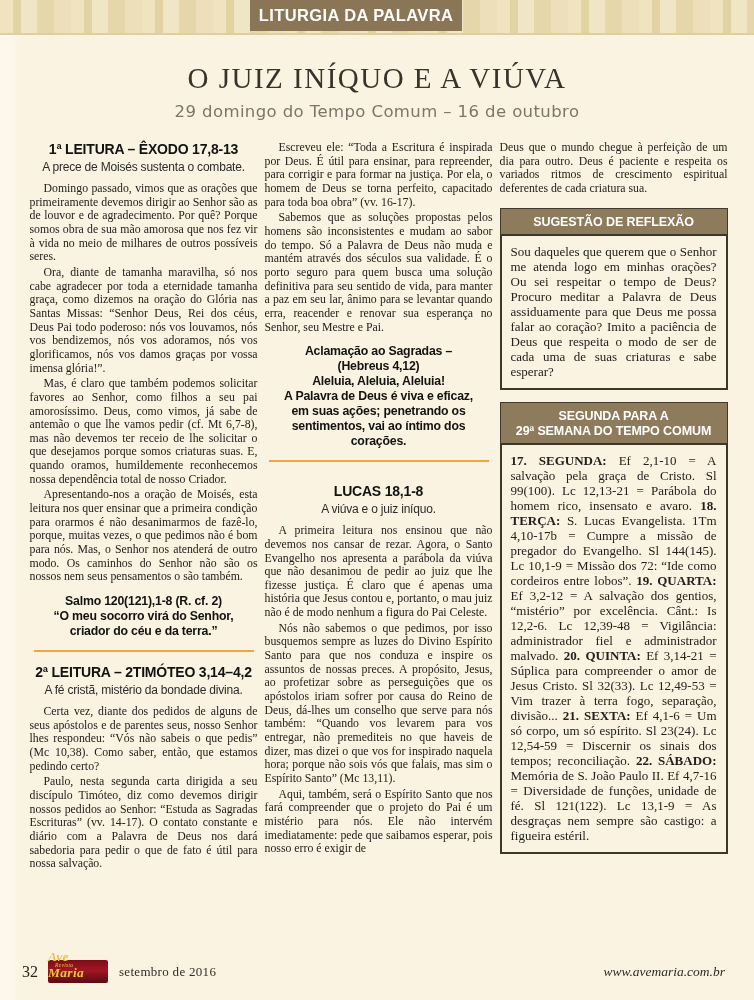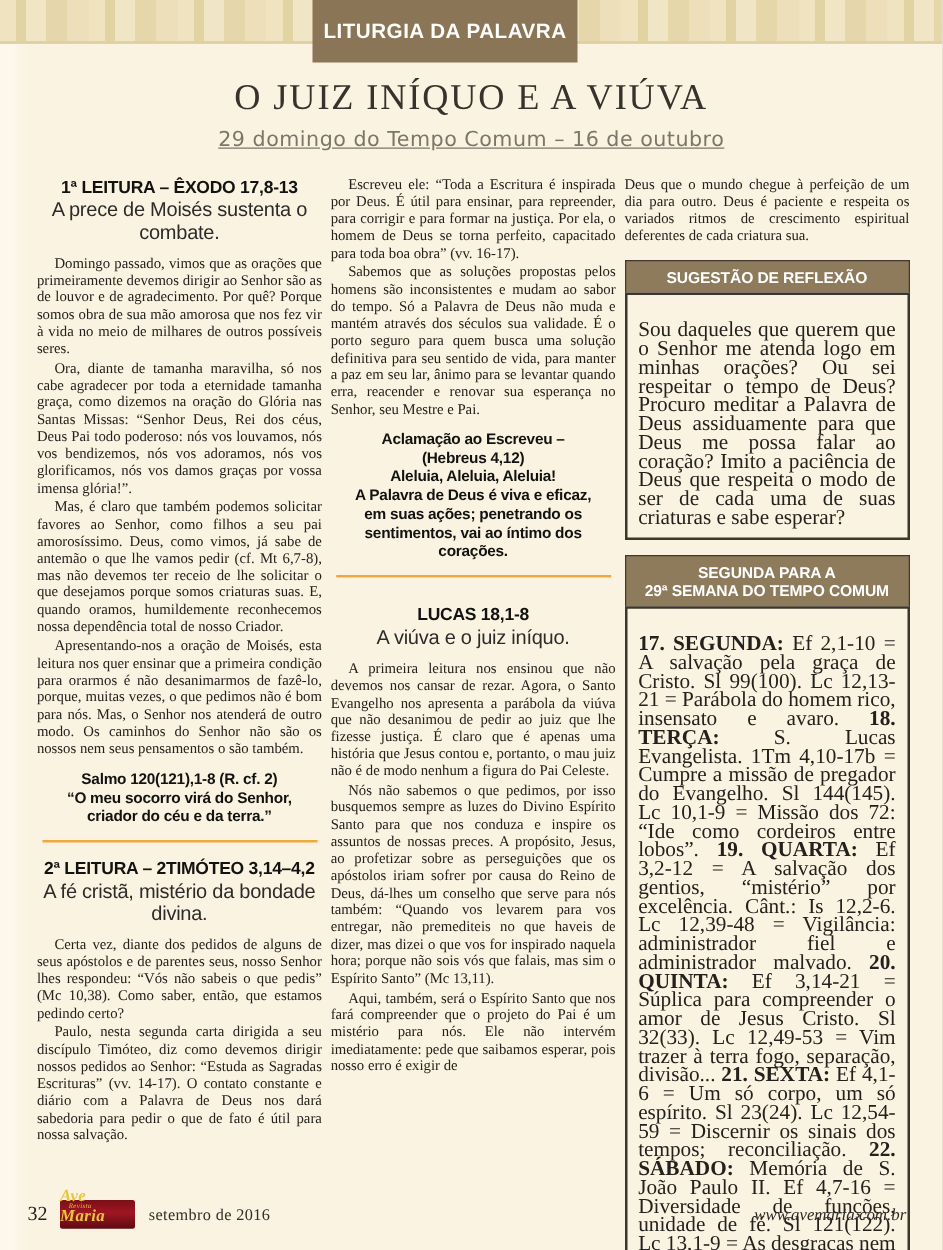--- a/index.html
+++ b/index.html
@@ -22,7 +22,7 @@
     border-bottom:2px solid #ddcfa0;
   }
   .banner {
-    position:absolute; top:0; left:250px; width:212px; height:50px;
+    position:absolute; top:0; left:250px; width:212px; height:31px;
     background:#8b7557;
     display:flex; align-items:center; justify-content:center;
     color:#fdfdfb; font-family:"Liberation Sans", sans-serif;

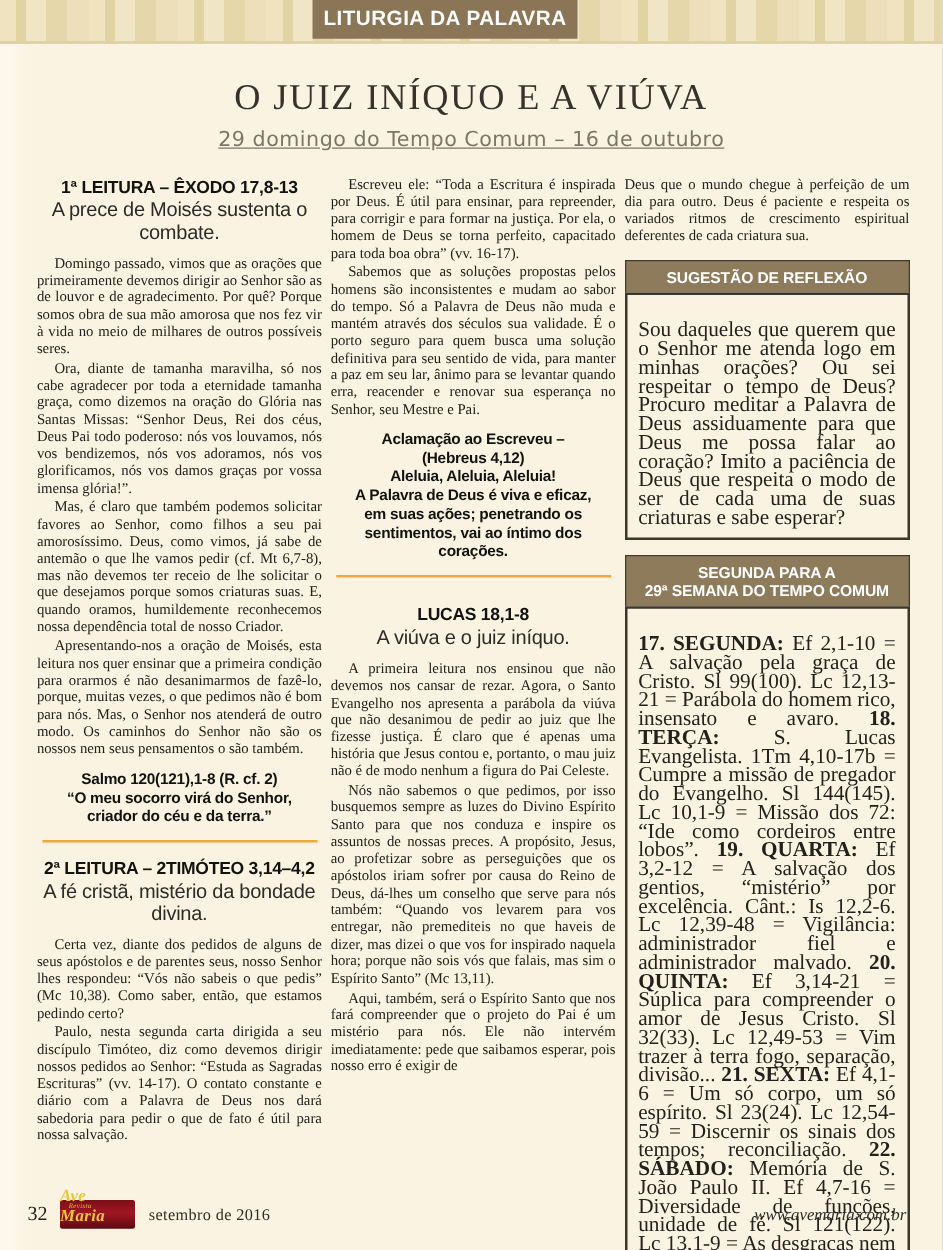--- a/index.html
+++ b/index.html
@@ -35,7 +35,7 @@
   }
   .page-subtitle {
     margin-top:7px; font-family:"DejaVu Sans", sans-serif;
-    font-size:16.5px; letter-spacing:.4px; color:#7c766a;text-decoration:underline;
+    font-size:16.5px; letter-spacing:.4px; color:#7c766a;
   }
   .columns {
     position:absolute; top:141px; left:30px; right:27px;

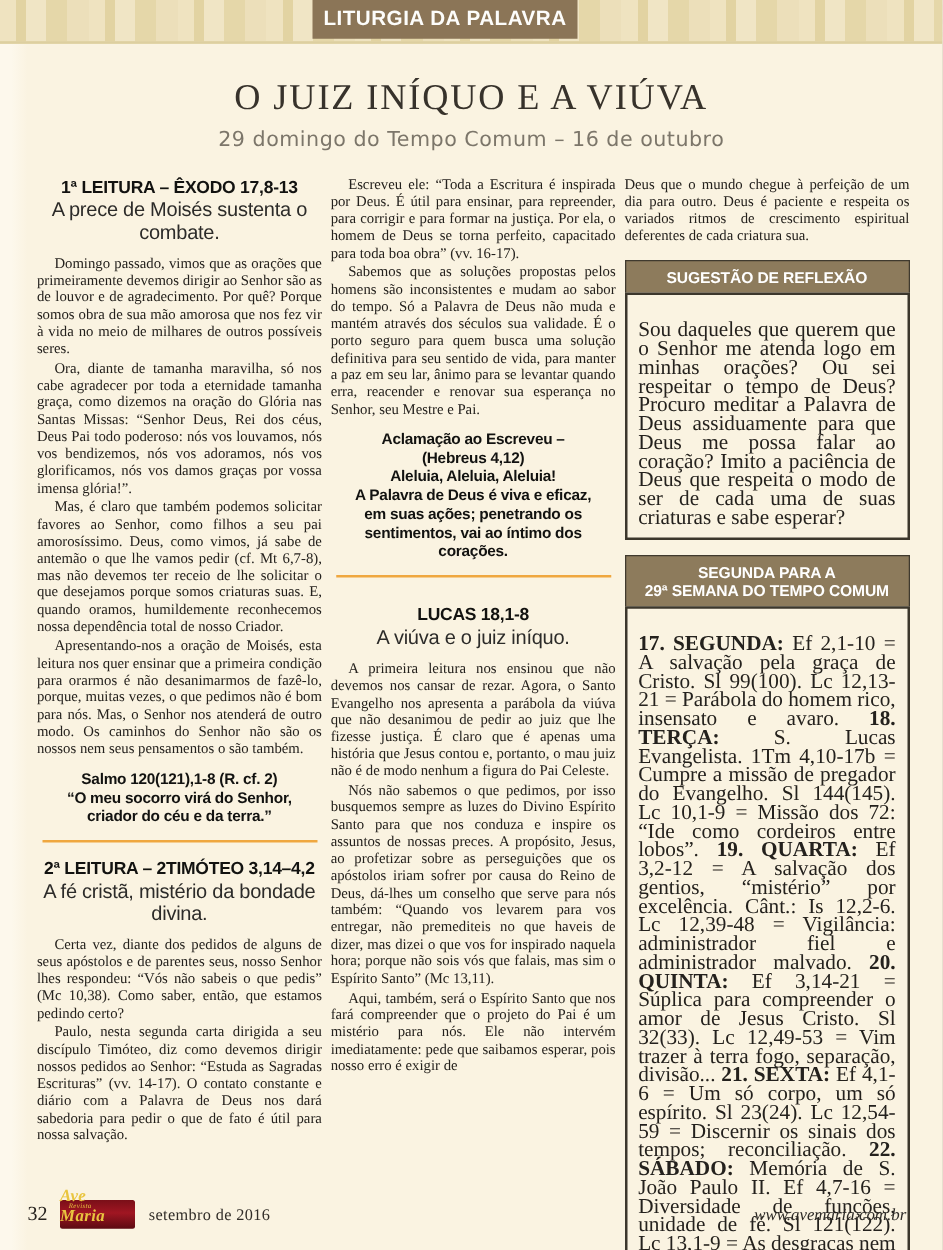--- a/index.html
+++ b/index.html
@@ -54,7 +54,7 @@
     margin-bottom:3px;
   }
   .h-sub {
-    font-family:"Liberation Sans", sans-serif; font-size:16px;
+    font-family:"Liberation Sans", sans-serif; font-size:12px;
     letter-spacing:-.2px; text-align:center; color:#2c2b29; margin-bottom:8px;
   }
   .bold-block {

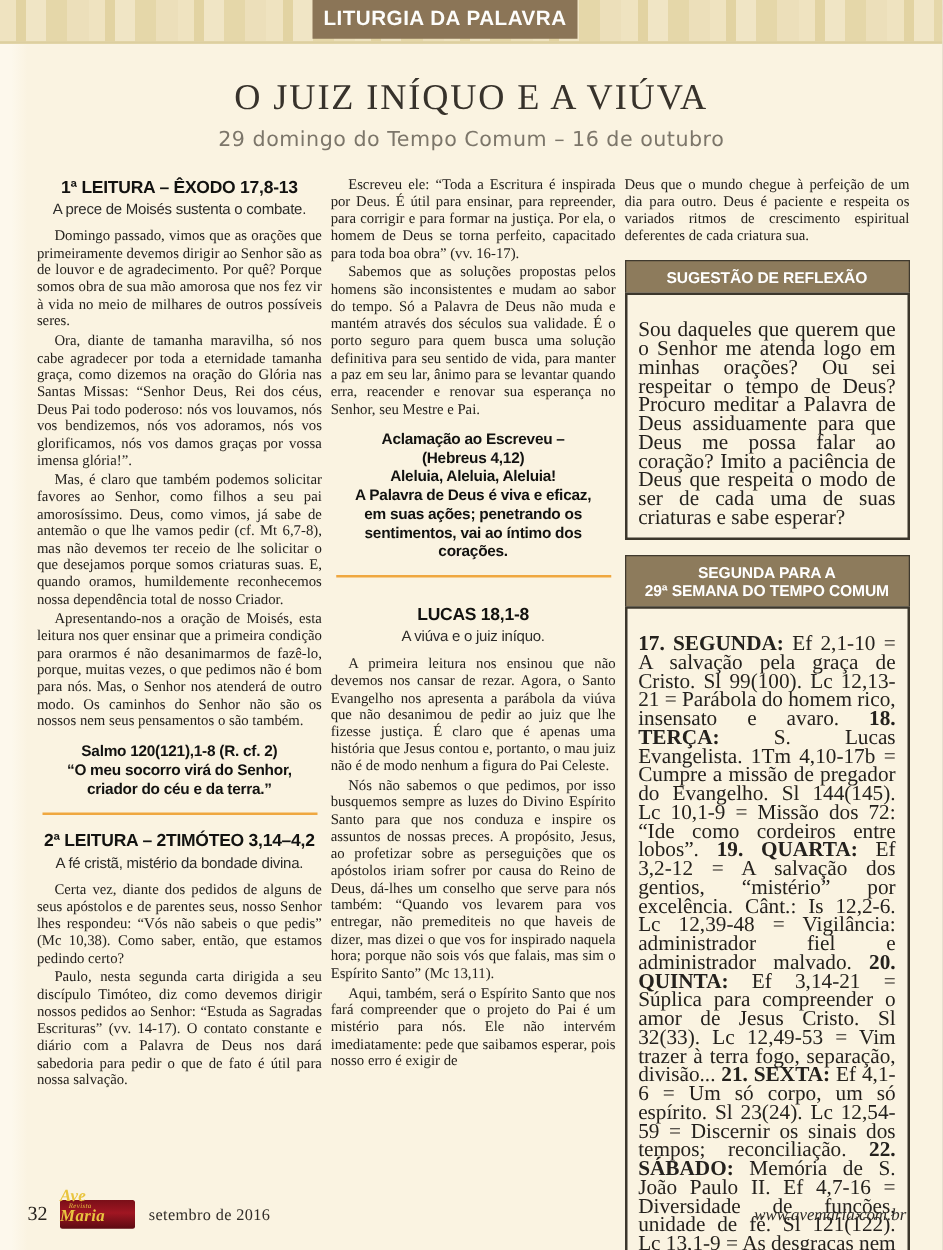--- a/index.html
+++ b/index.html
@@ -73,8 +73,8 @@
     padding:6px 4px 5px; line-height:14.5px;
   }
   .box-body {
-    border:2px solid #3c372c; padding:20px 9px 9px;
-    font-size:17px; line-height:15px; text-align:justify;
+    border:2px solid #3c372c; padding:8px 9px 9px;
+    font-size:13px; line-height:15px; text-align:justify;
     -webkit-hyphens:auto; hyphens:auto;
   }
   .seg-bold { font-weight:bold; }

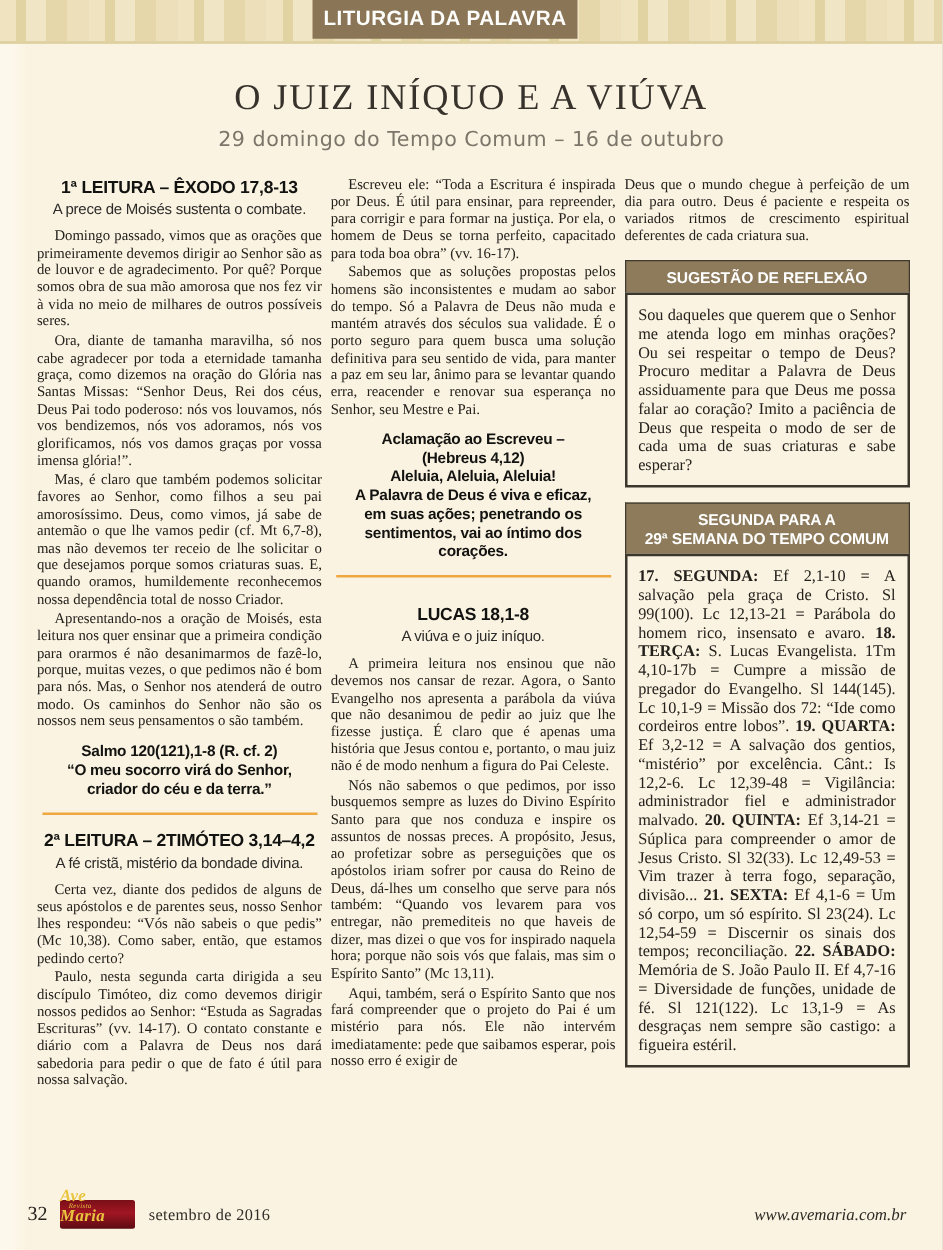--- a/index.html
+++ b/index.html
@@ -142,7 +142,7 @@
       <p class="body-p">Escreveu ele: “Toda a Escritura é inspirada por Deus. É útil para ensinar, para repreender, para corrigir e para formar na justiça. Por ela, o homem de Deus se torna perfeito, capacitado para toda boa obra” (vv. 16-17).</p>
       <p class="body-p">Sabemos que as soluções propostas pelos homens são inconsistentes e mudam ao sabor do tempo. Só a Palavra de Deus não muda e mantém através dos séculos sua validade. É o porto seguro para quem busca uma solução definitiva para seu sentido de vida, para manter a paz em seu lar, ânimo para se levantar quando erra, reacender e renovar sua esperança no Senhor, seu Mestre e Pai.</p>
       <div class="bold-block">
-        <div>Aclamação ao Escreveu –</div>
+        <div>Aclamação ao Sagradas –</div>
         <div>(Hebreus 4,12)</div>
         <div>Aleluia, Aleluia, Aleluia!</div>
         <div>A Palavra de Deus é viva e eficaz,</div>

